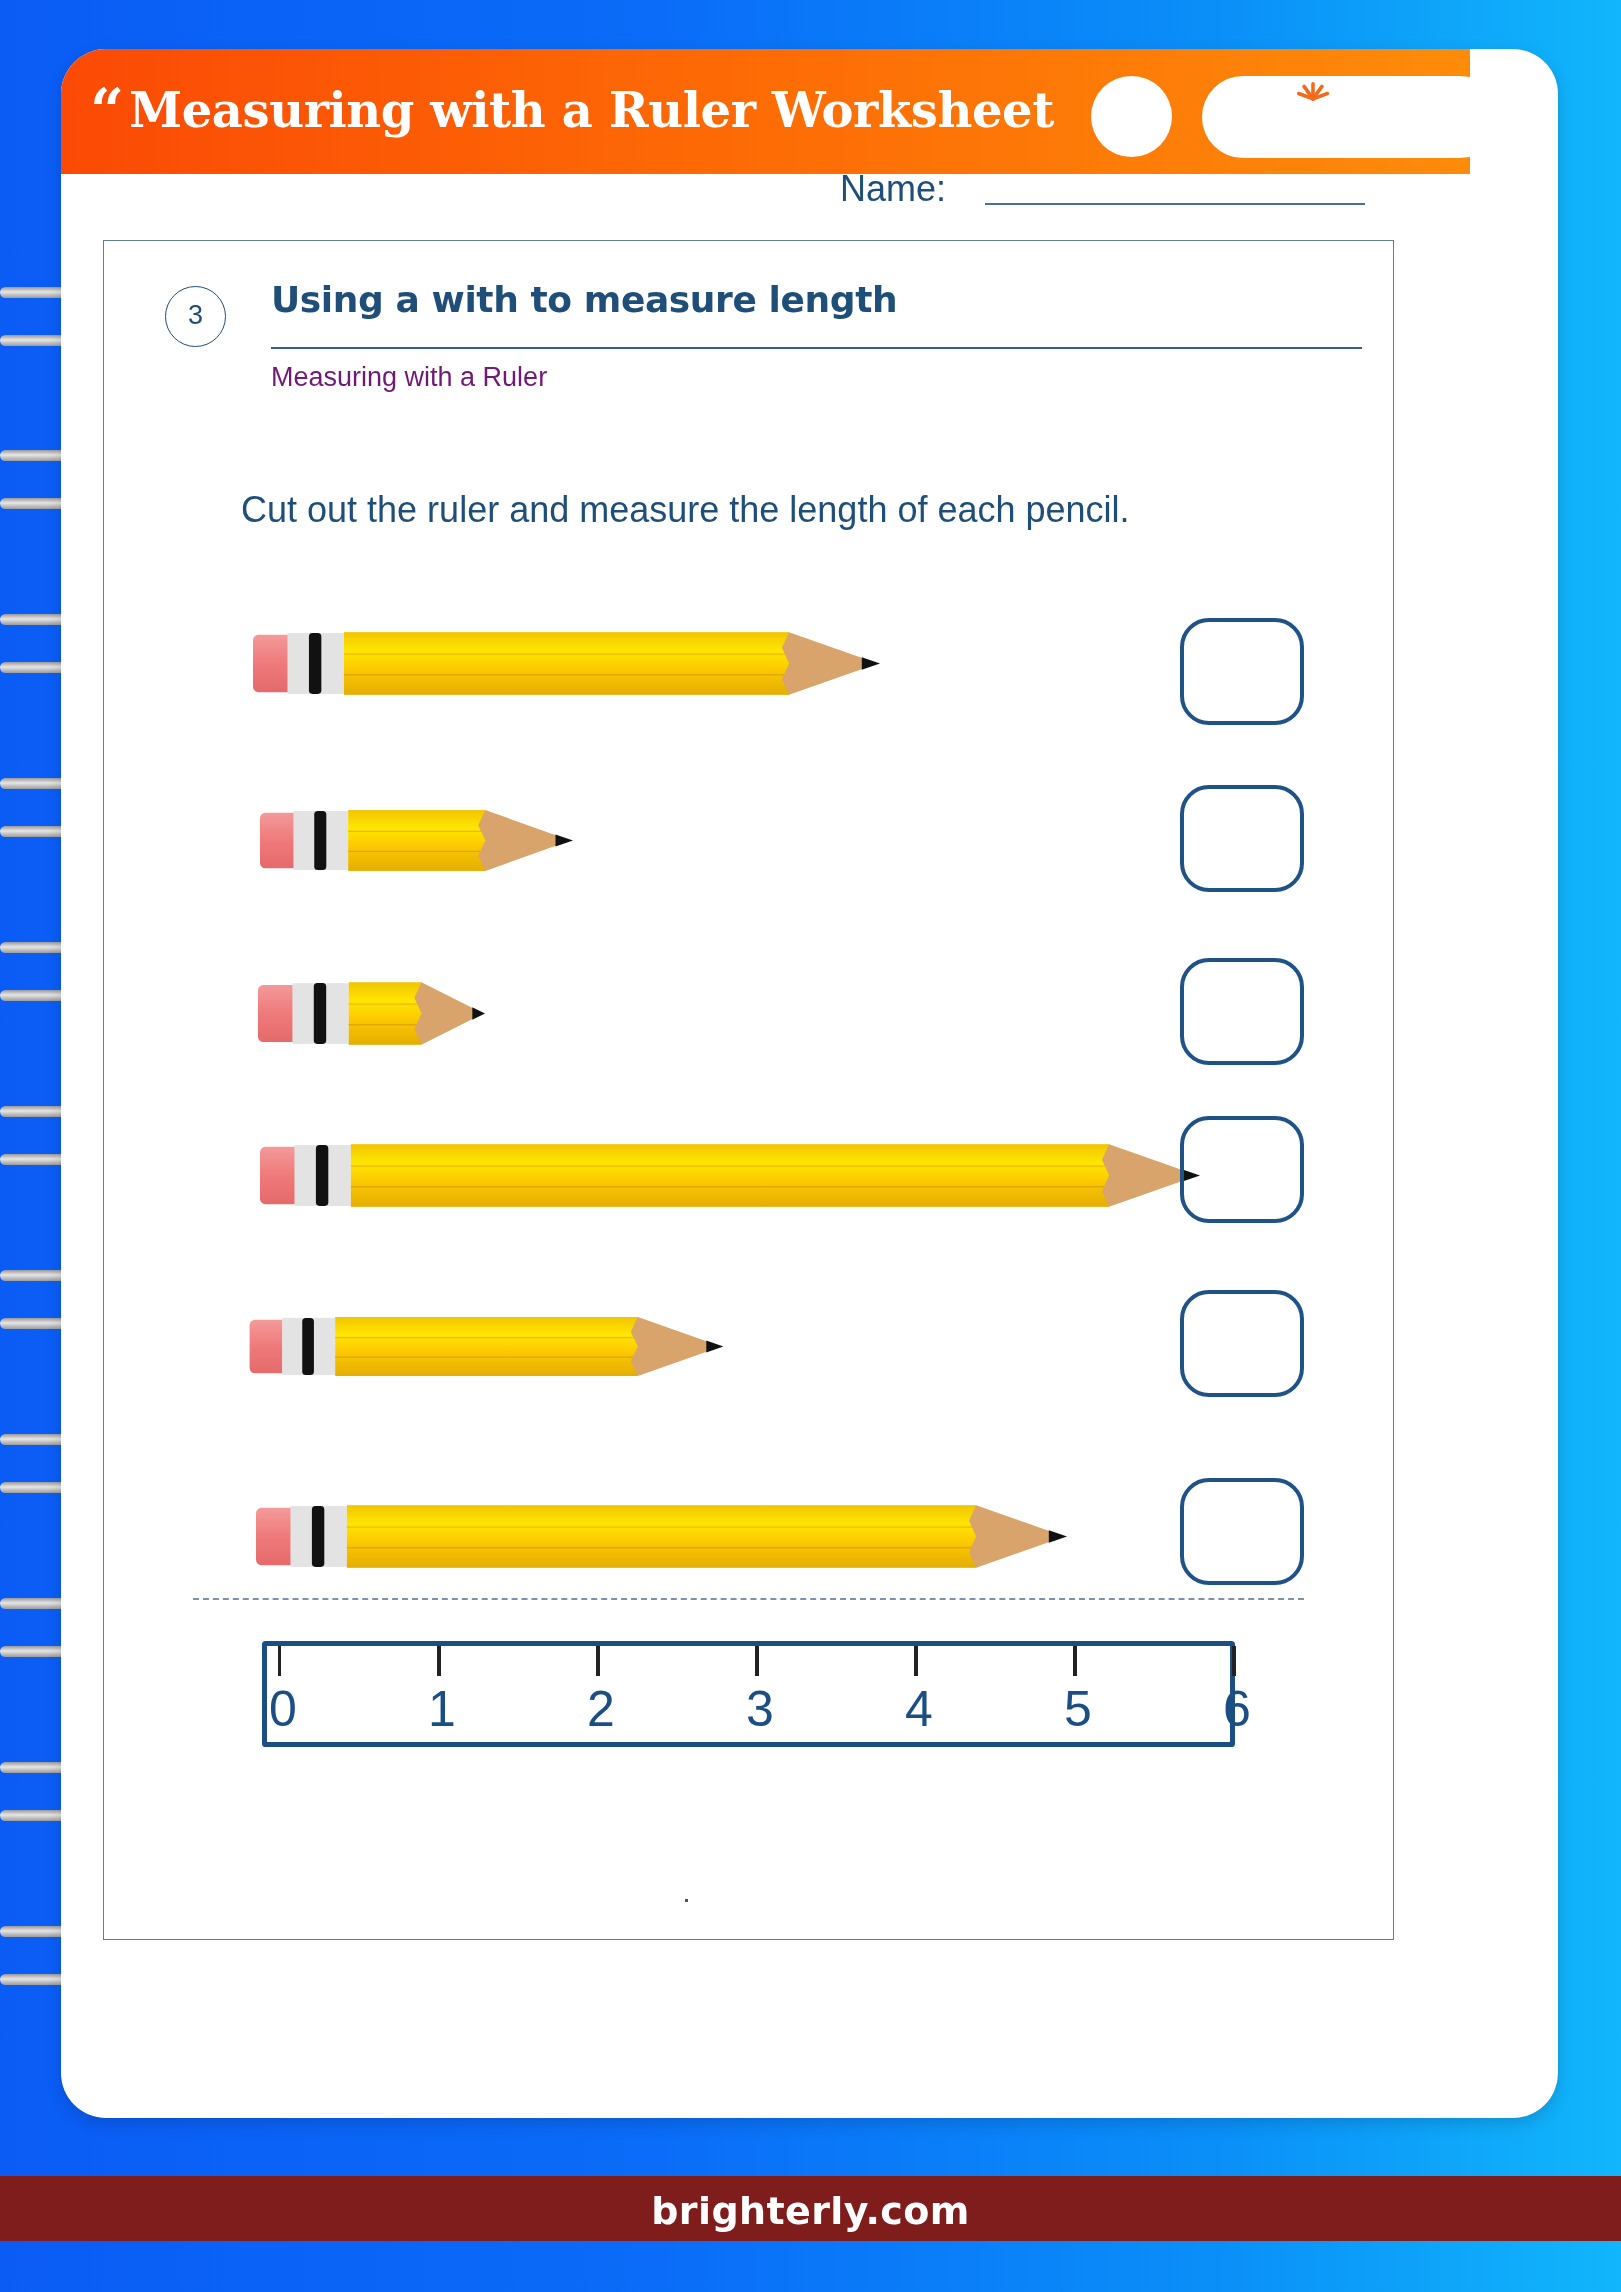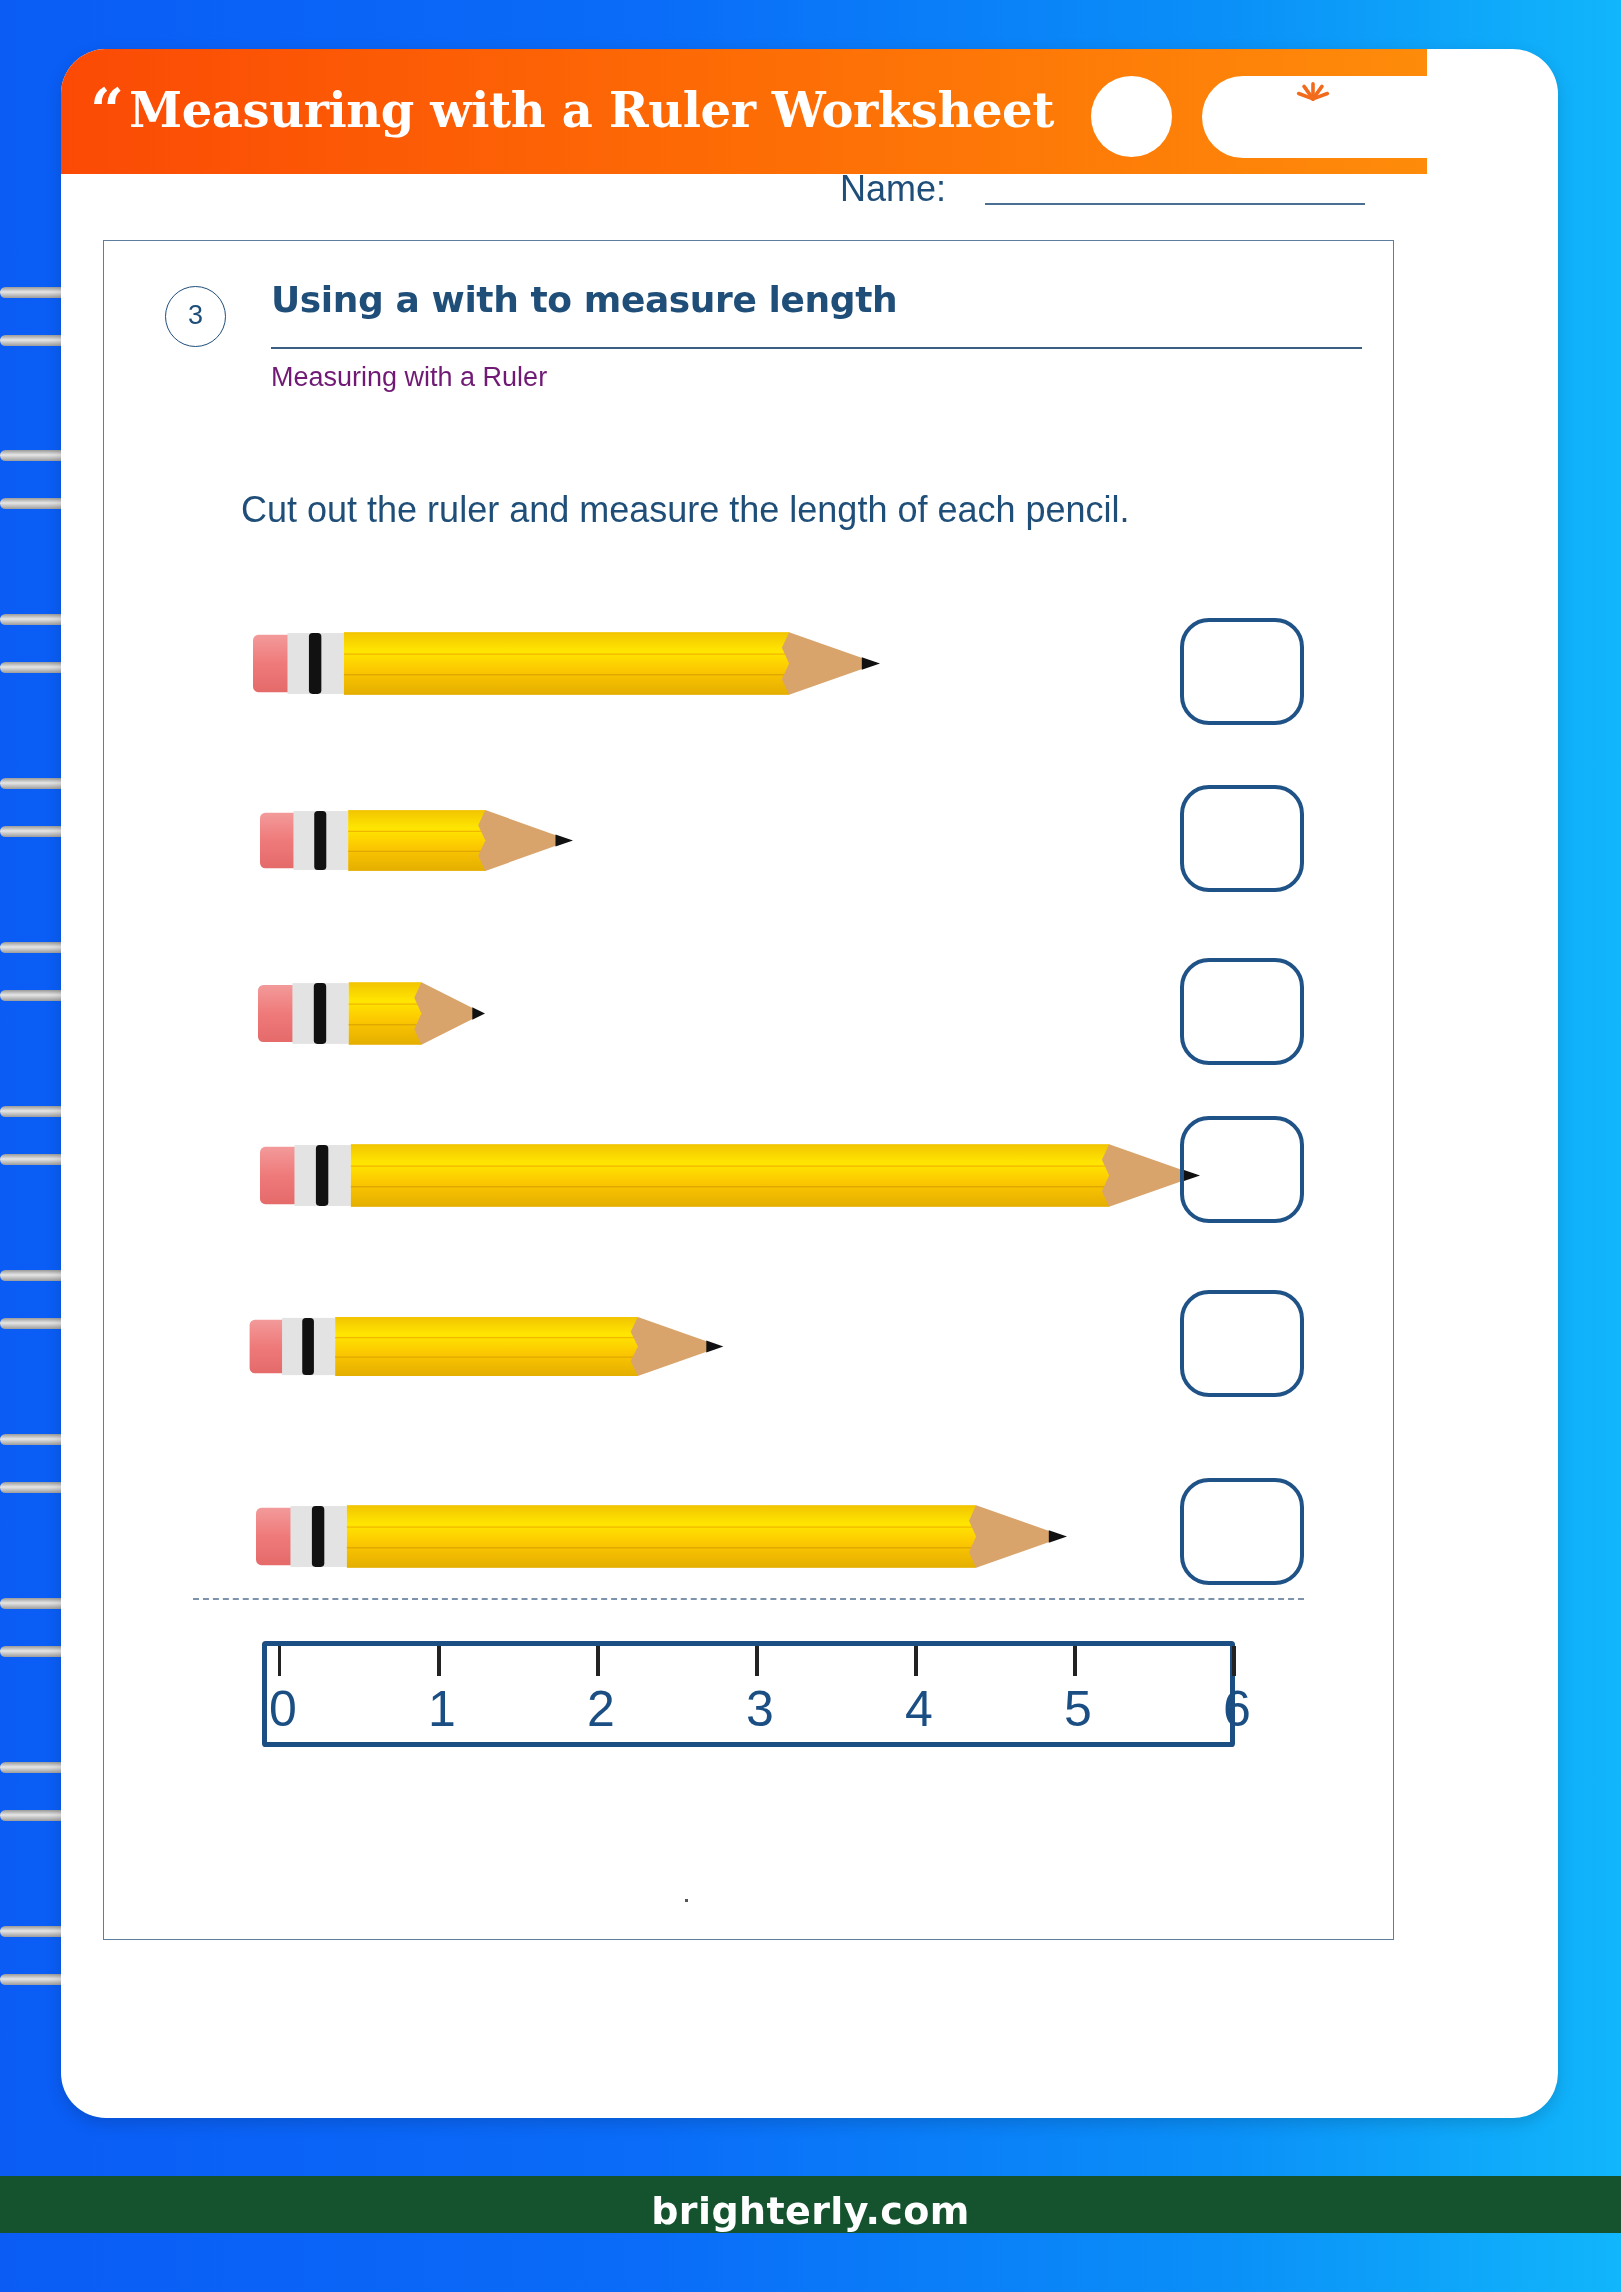--- a/index.html
+++ b/index.html
@@ -9,7 +9,7 @@
   .bottom-band{position:absolute;left:0;top:2176px;width:1621px;height:57px;background:#14532d;}
   .bottom-band span{position:absolute;left:0;right:0;top:12.5px;text-align:center;color:#fff;font-size:38px;font-weight:bold;font-family:"DejaVu Sans",sans-serif;letter-spacing:0.4px;}
   .sheet{position:absolute;left:61px;top:49px;width:1497px;height:2069px;background:#fff;border-radius:45px;overflow:hidden;box-shadow:0 5.4px 16px rgba(0,0,0,0.15);}
-  .header{position:absolute;left:0;top:0;width:1366px;height:125px;background:linear-gradient(90deg,#fb4a05 0%,#fd6905 45%,#fe8b0a 100%);}
+  .header{position:absolute;left:0;top:0;width:1366px;height:125px;background:linear-gradient(90deg,#fb4a05 0%,#fd6905 45%,#fe8b0a 100%);padding-left:43px;}
   .title{position:absolute;left:29px;top:27px;color:#fff;font-family:"DejaVu Serif",serif;font-weight:bold;font-size:48px;letter-spacing:-0.4px;white-space:nowrap;}
   .title .quote{font-size:59px;vertical-align:-3.6px;margin-right:5.4px;}
   .hdr-circle{position:absolute;left:1030px;top:27px;width:81px;height:81px;border-radius:50%;background:#fff;}

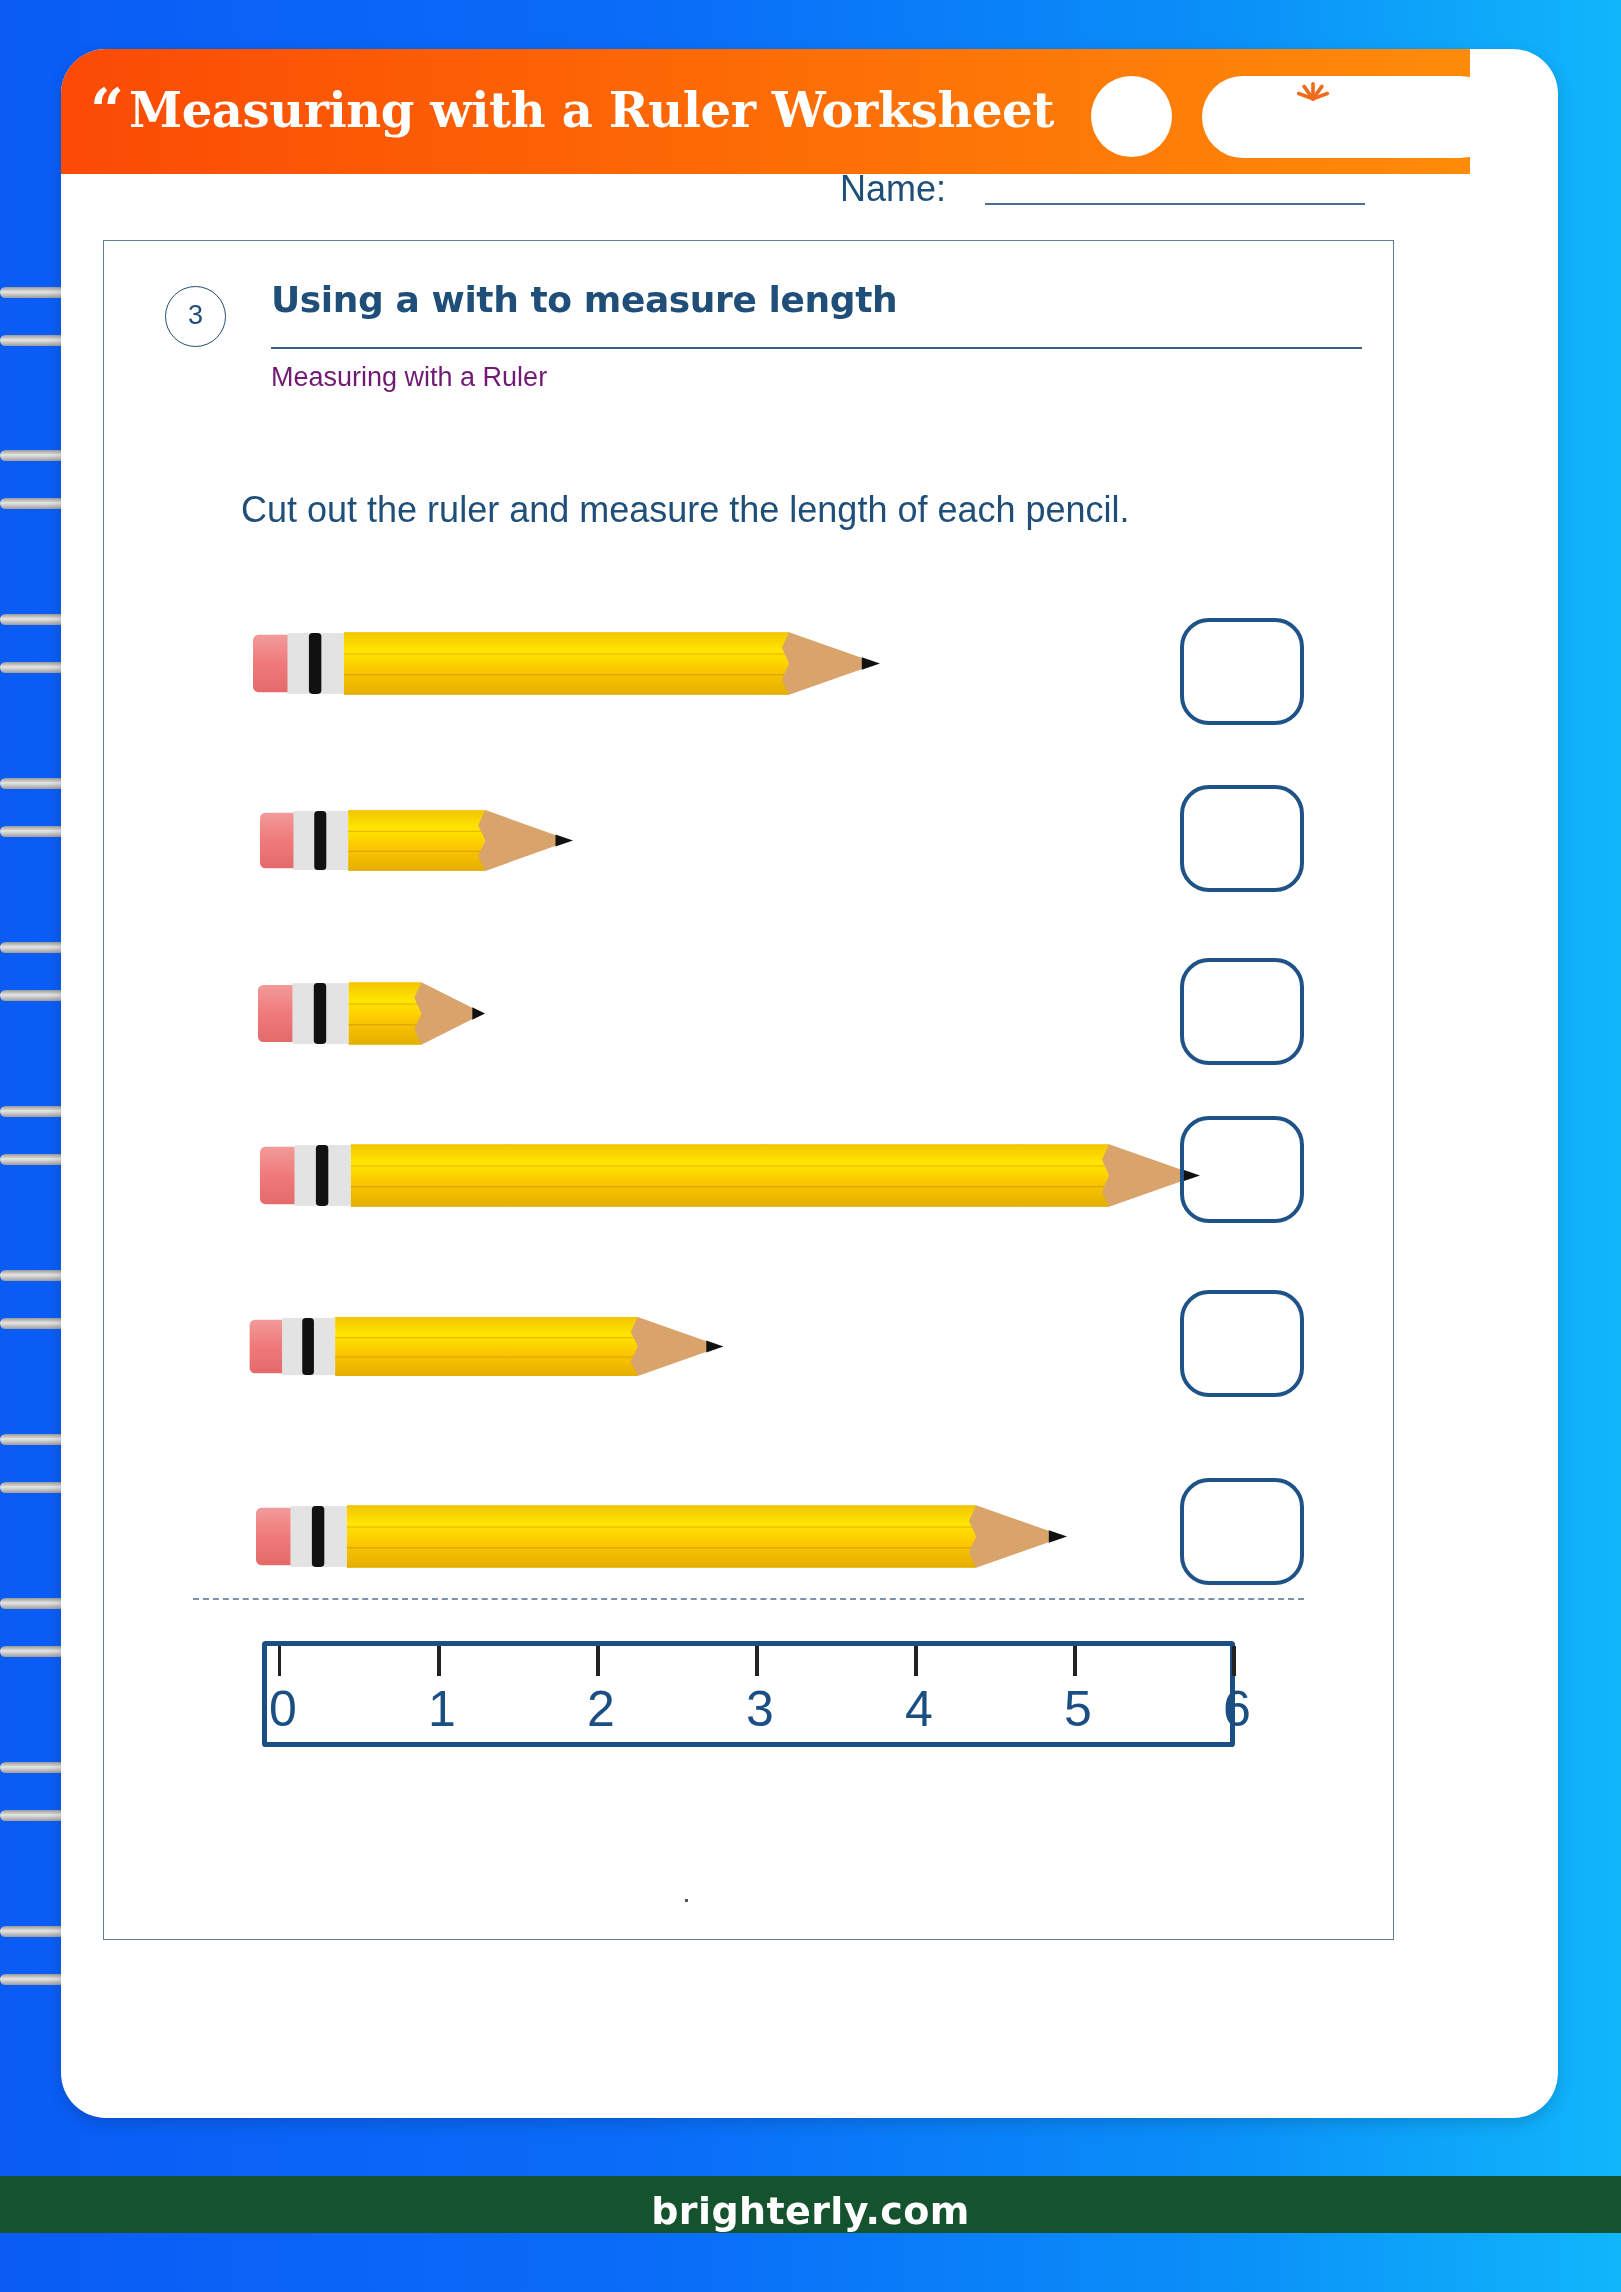--- a/index.html
+++ b/index.html
@@ -6,7 +6,7 @@
   body{width:1621px;height:2293px;position:relative;overflow:hidden;
     background:linear-gradient(90deg,#0a5cf5 0%,#0a6cf8 40%,#0a8ff8 75%,#11b6fb 100%);
     font-family:"Liberation Sans",sans-serif;}
-  .bottom-band{position:absolute;left:0;top:2176px;width:1621px;height:57px;background:#14532d;}
+  .bottom-band{position:absolute;left:0;top:2176px;width:1621px;height:65px;background:#7f1d1d;}
   .bottom-band span{position:absolute;left:0;right:0;top:12.5px;text-align:center;color:#fff;font-size:38px;font-weight:bold;font-family:"DejaVu Sans",sans-serif;letter-spacing:0.4px;}
   .sheet{position:absolute;left:61px;top:49px;width:1497px;height:2069px;background:#fff;border-radius:45px;overflow:hidden;box-shadow:0 5.4px 16px rgba(0,0,0,0.15);}
   .header{position:absolute;left:0;top:0;width:1366px;height:125px;background:linear-gradient(90deg,#fb4a05 0%,#fd6905 45%,#fe8b0a 100%);padding-left:43px;}

